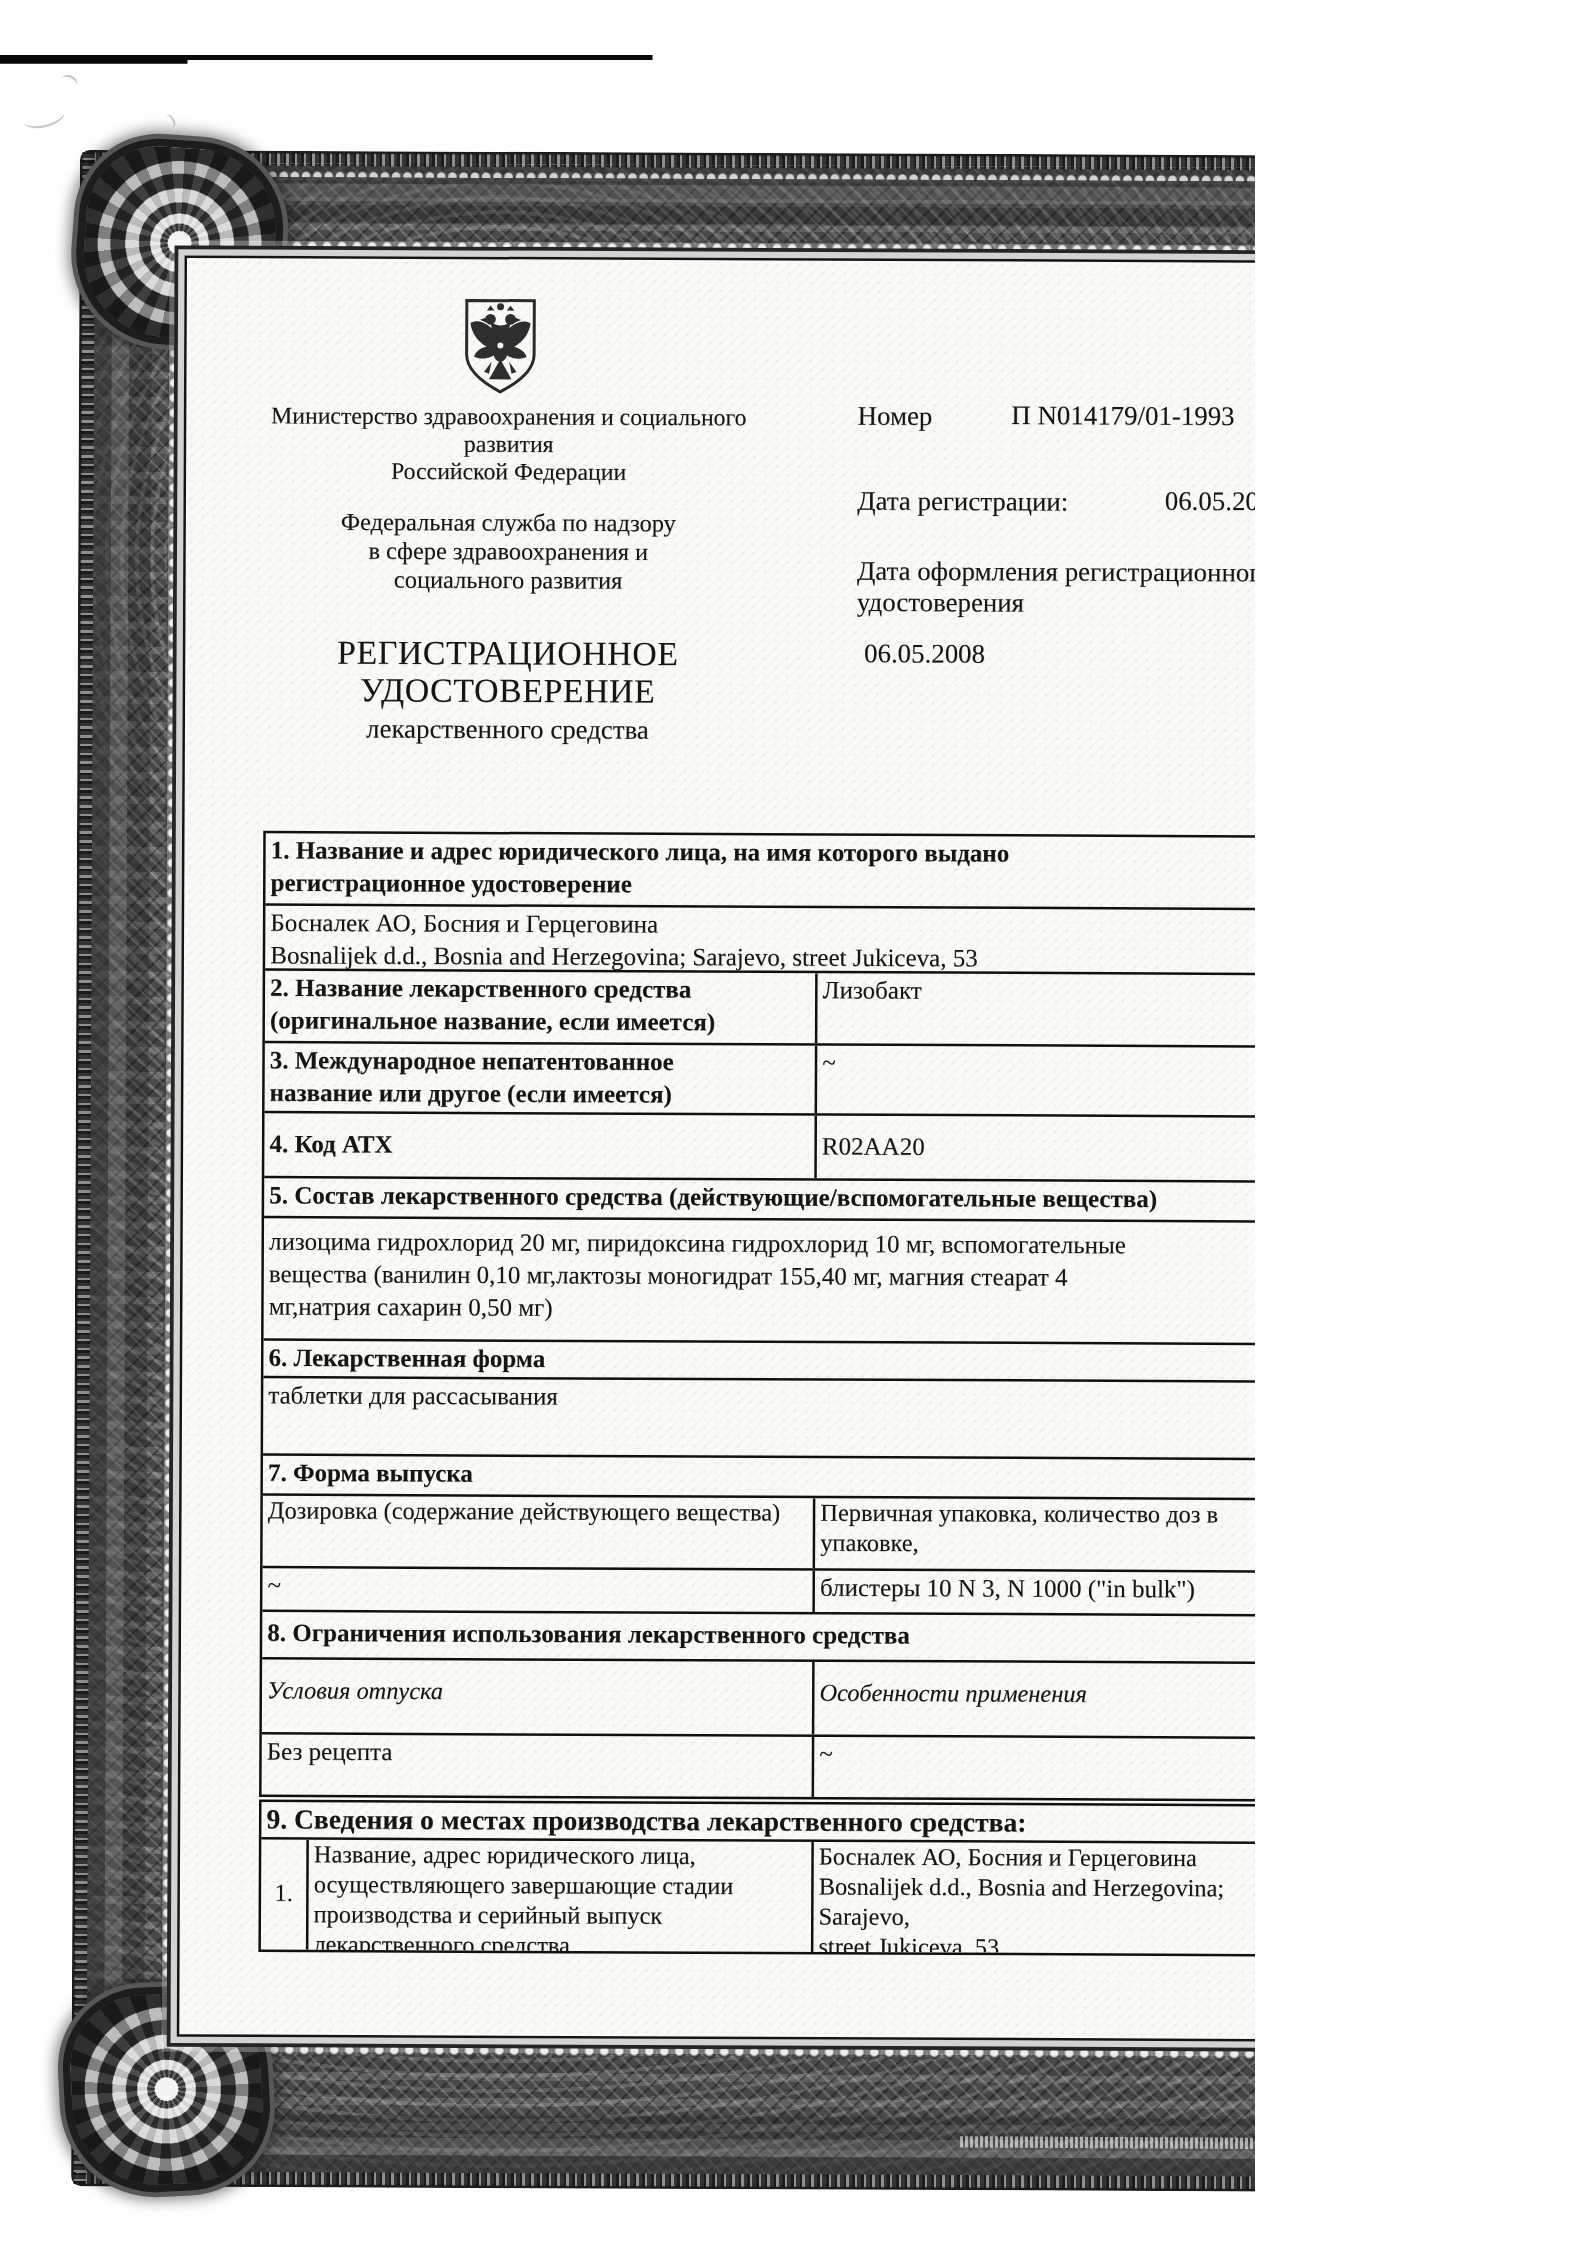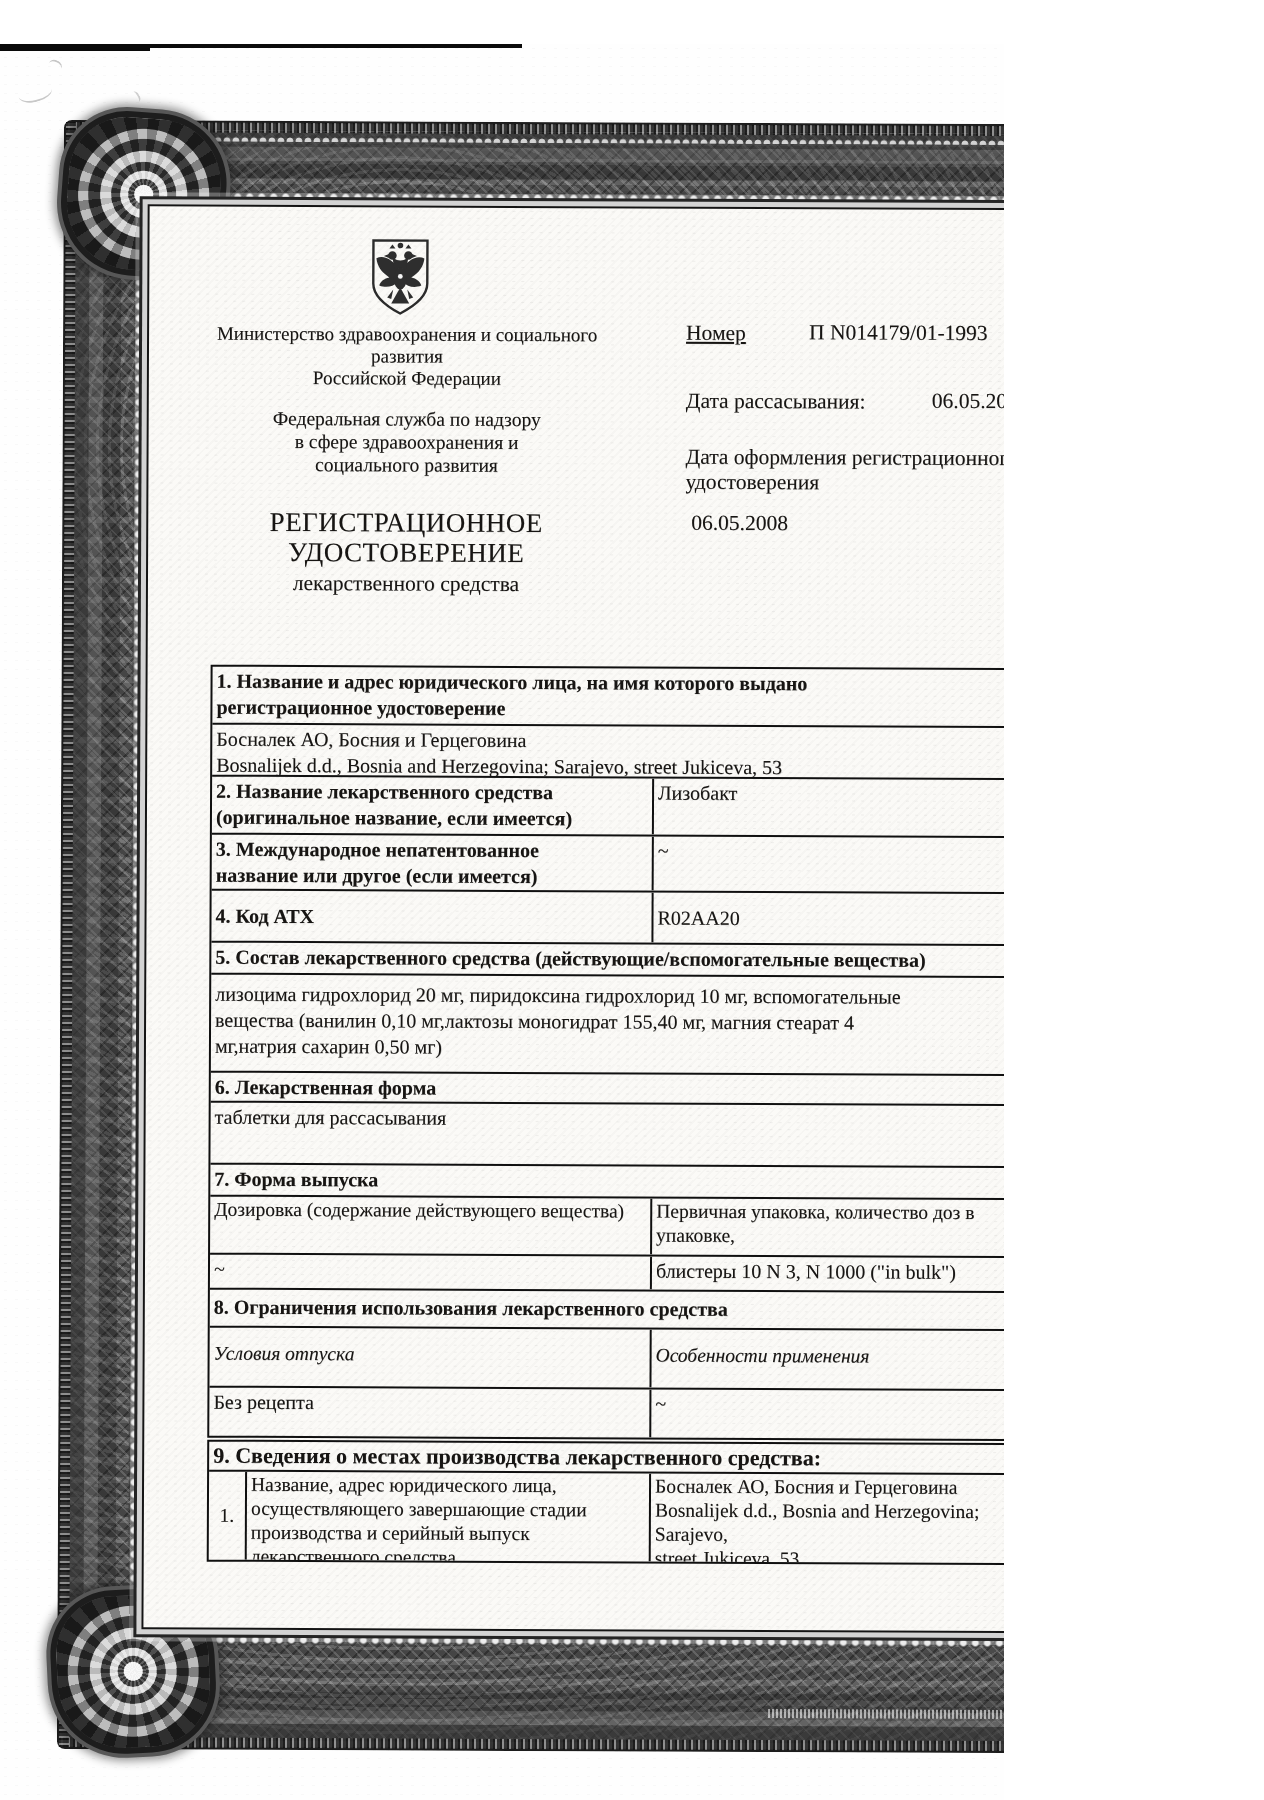--- a/index.html
+++ b/index.html
@@ -80,7 +80,7 @@
   .doc-title{top:300px;font-size:27px;line-height:30px;letter-spacing:.5px;}
   .doc-subtitle{top:364px;font-size:21.5px;}
   .fld{position:absolute;font-size:21.5px;white-space:nowrap;}
-  .f-number-label{left:537px;top:112px;text-decoration:underline;}
+  .f-number-label{left:537px;top:112px;}
   .f-number-value{left:660px;top:111px;}
   .f-regdate-label{left:537px;top:180px;}
   .f-regdate-value{left:783px;top:179px;}

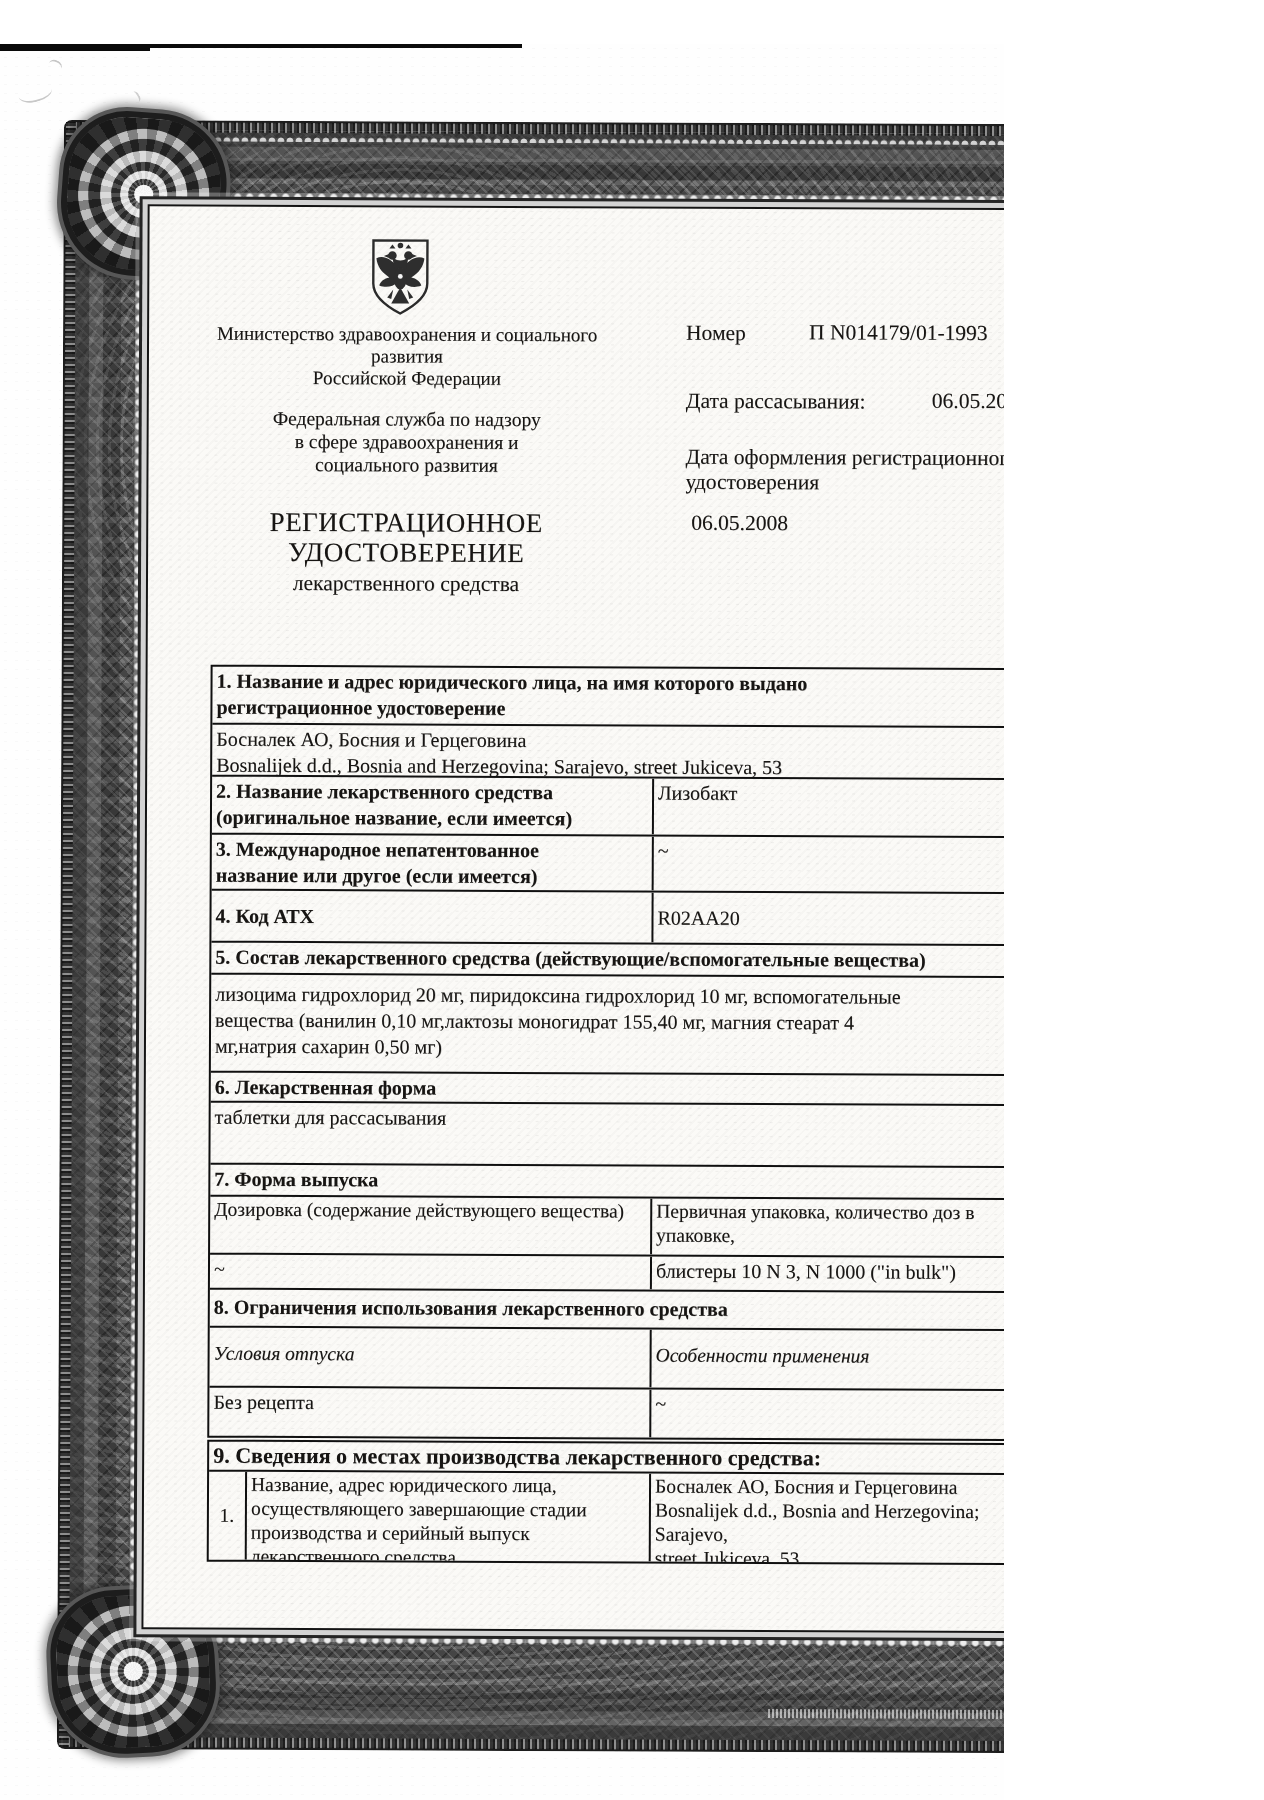--- a/index.html
+++ b/index.html
@@ -182,7 +182,7 @@
 
       <div class="fld f-number-label">Номер</div>
       <div class="fld f-number-value">П N014179/01-1993</div>
-      <div class="fld f-regdate-label">Дата рассасывания:</div>
+      <div class="fld f-regdate-label">Дата регистрации:</div>
       <div class="fld f-regdate-value">06.05.2008</div>
       <div class="fld f-issue-label">Дата оформления регистрационного удостоверения</div>
       <div class="fld f-issue-value">06.05.2008</div>

